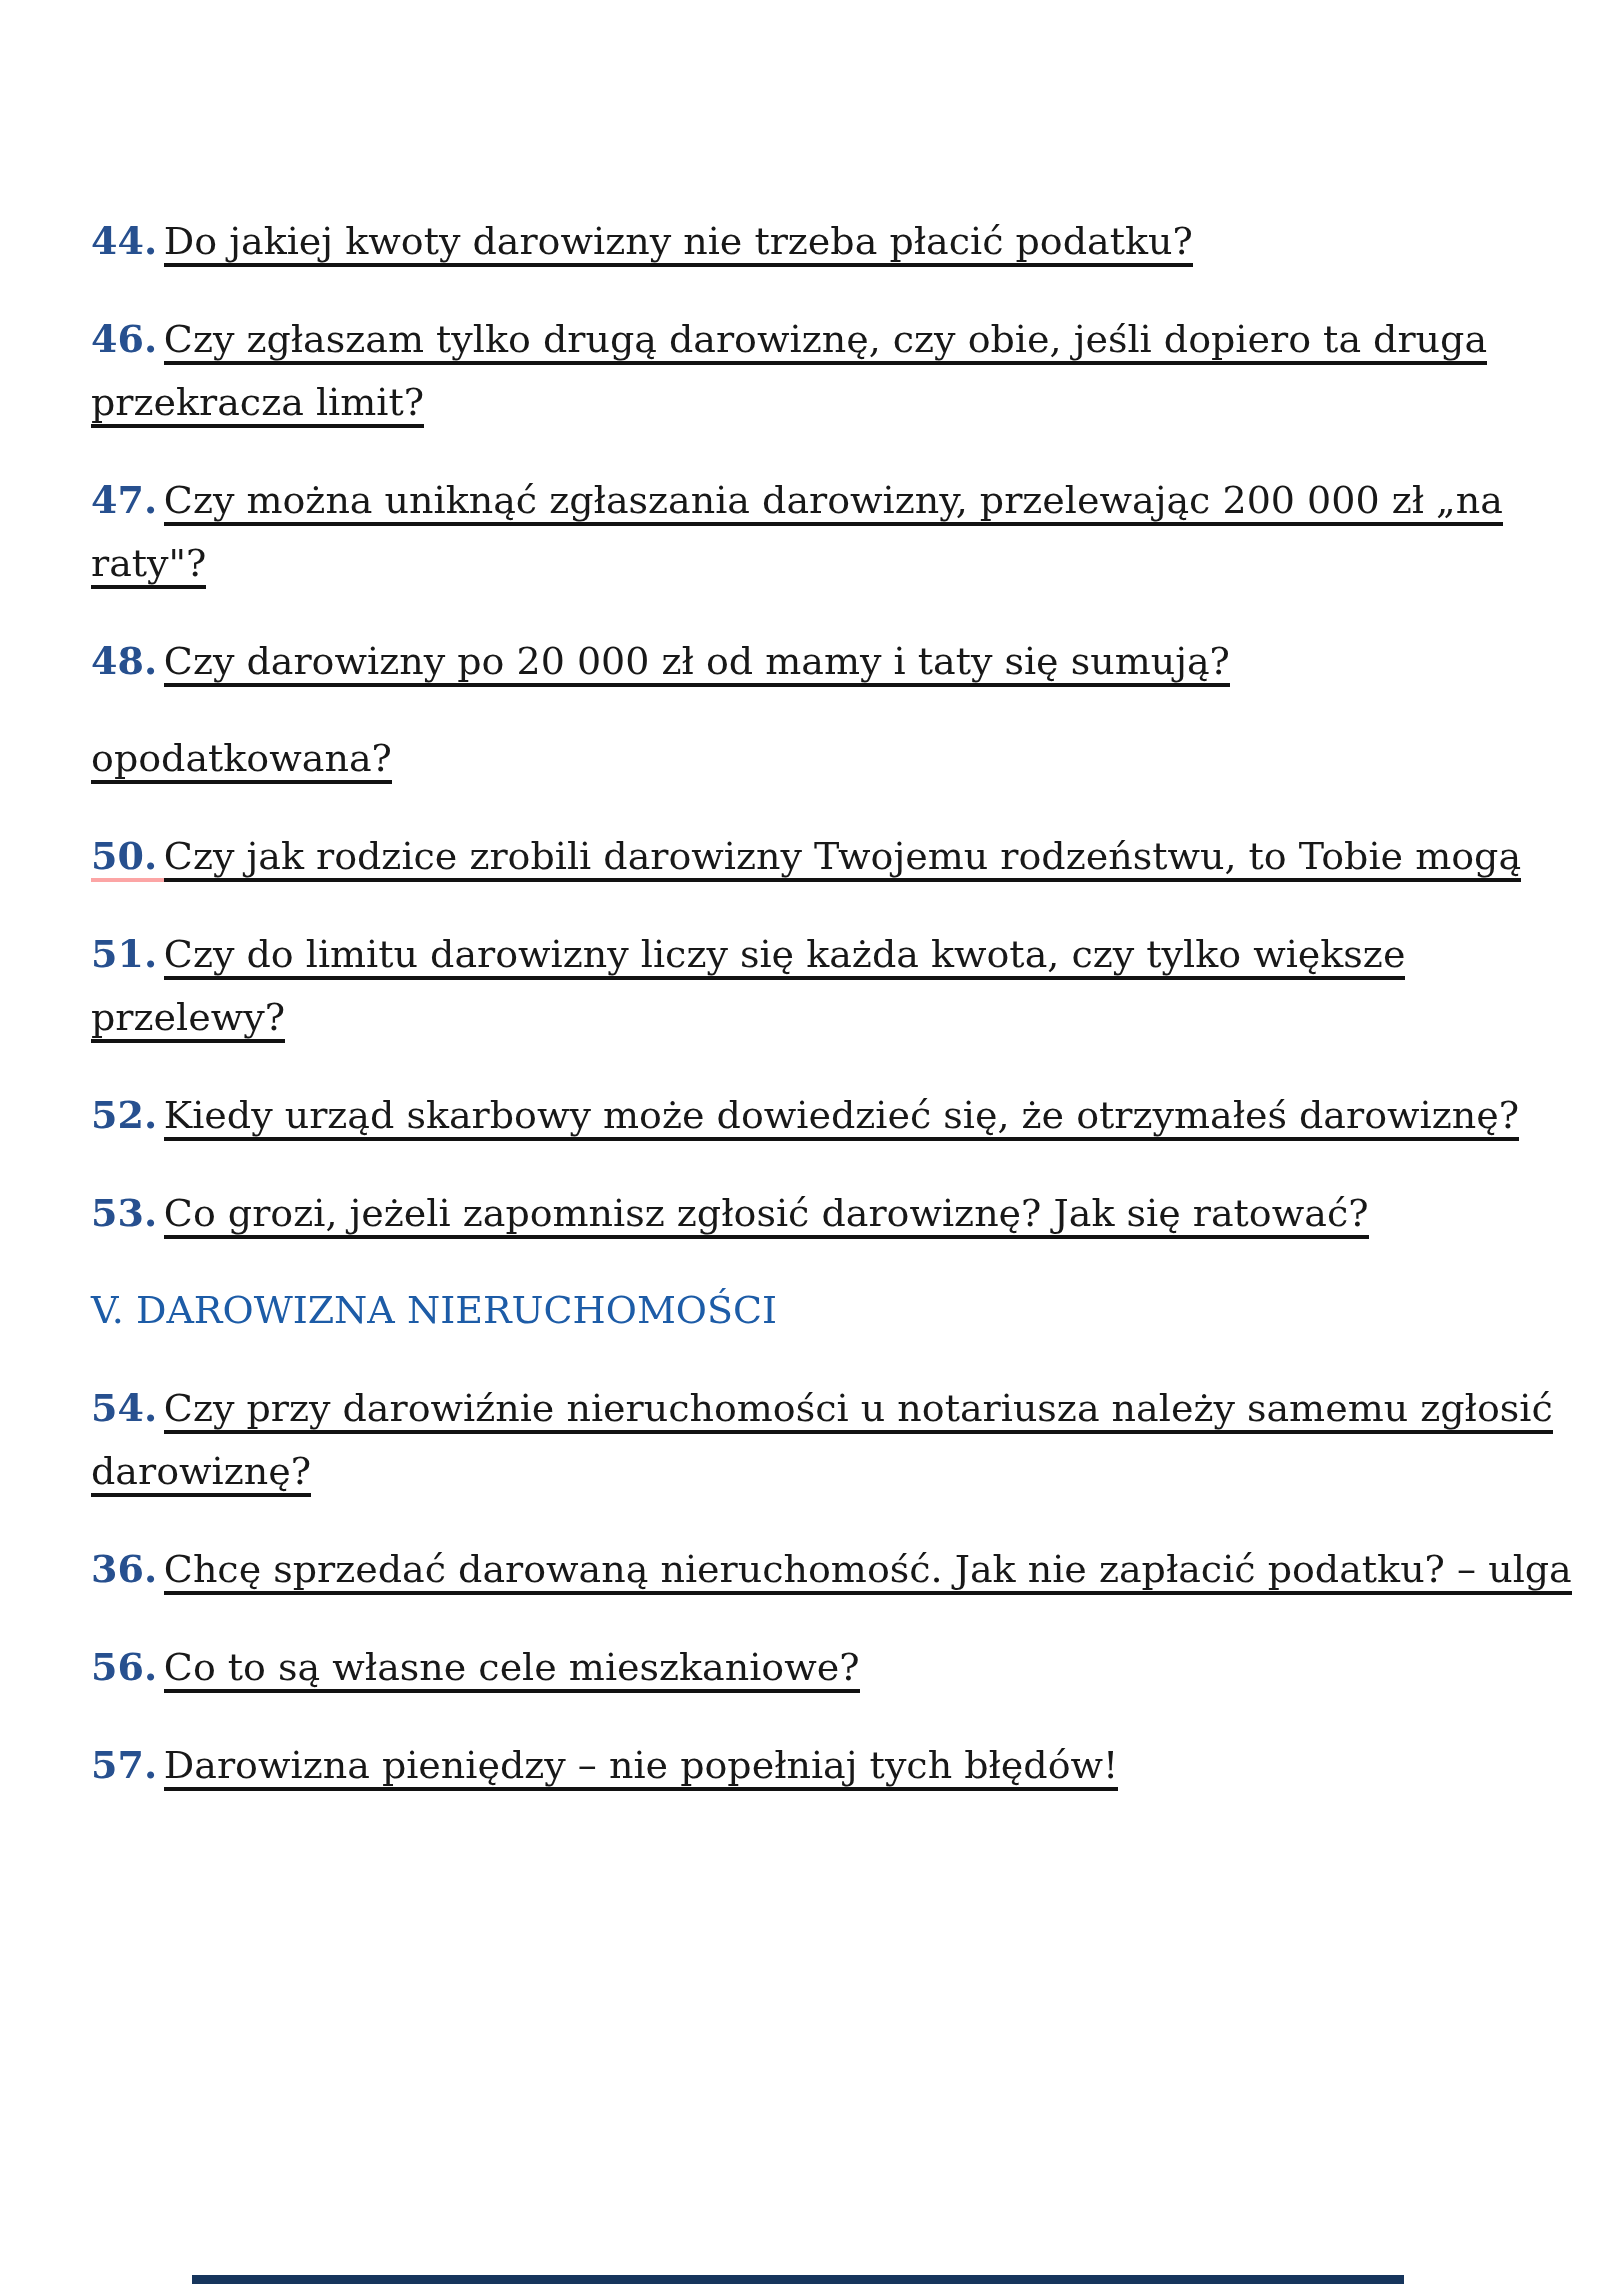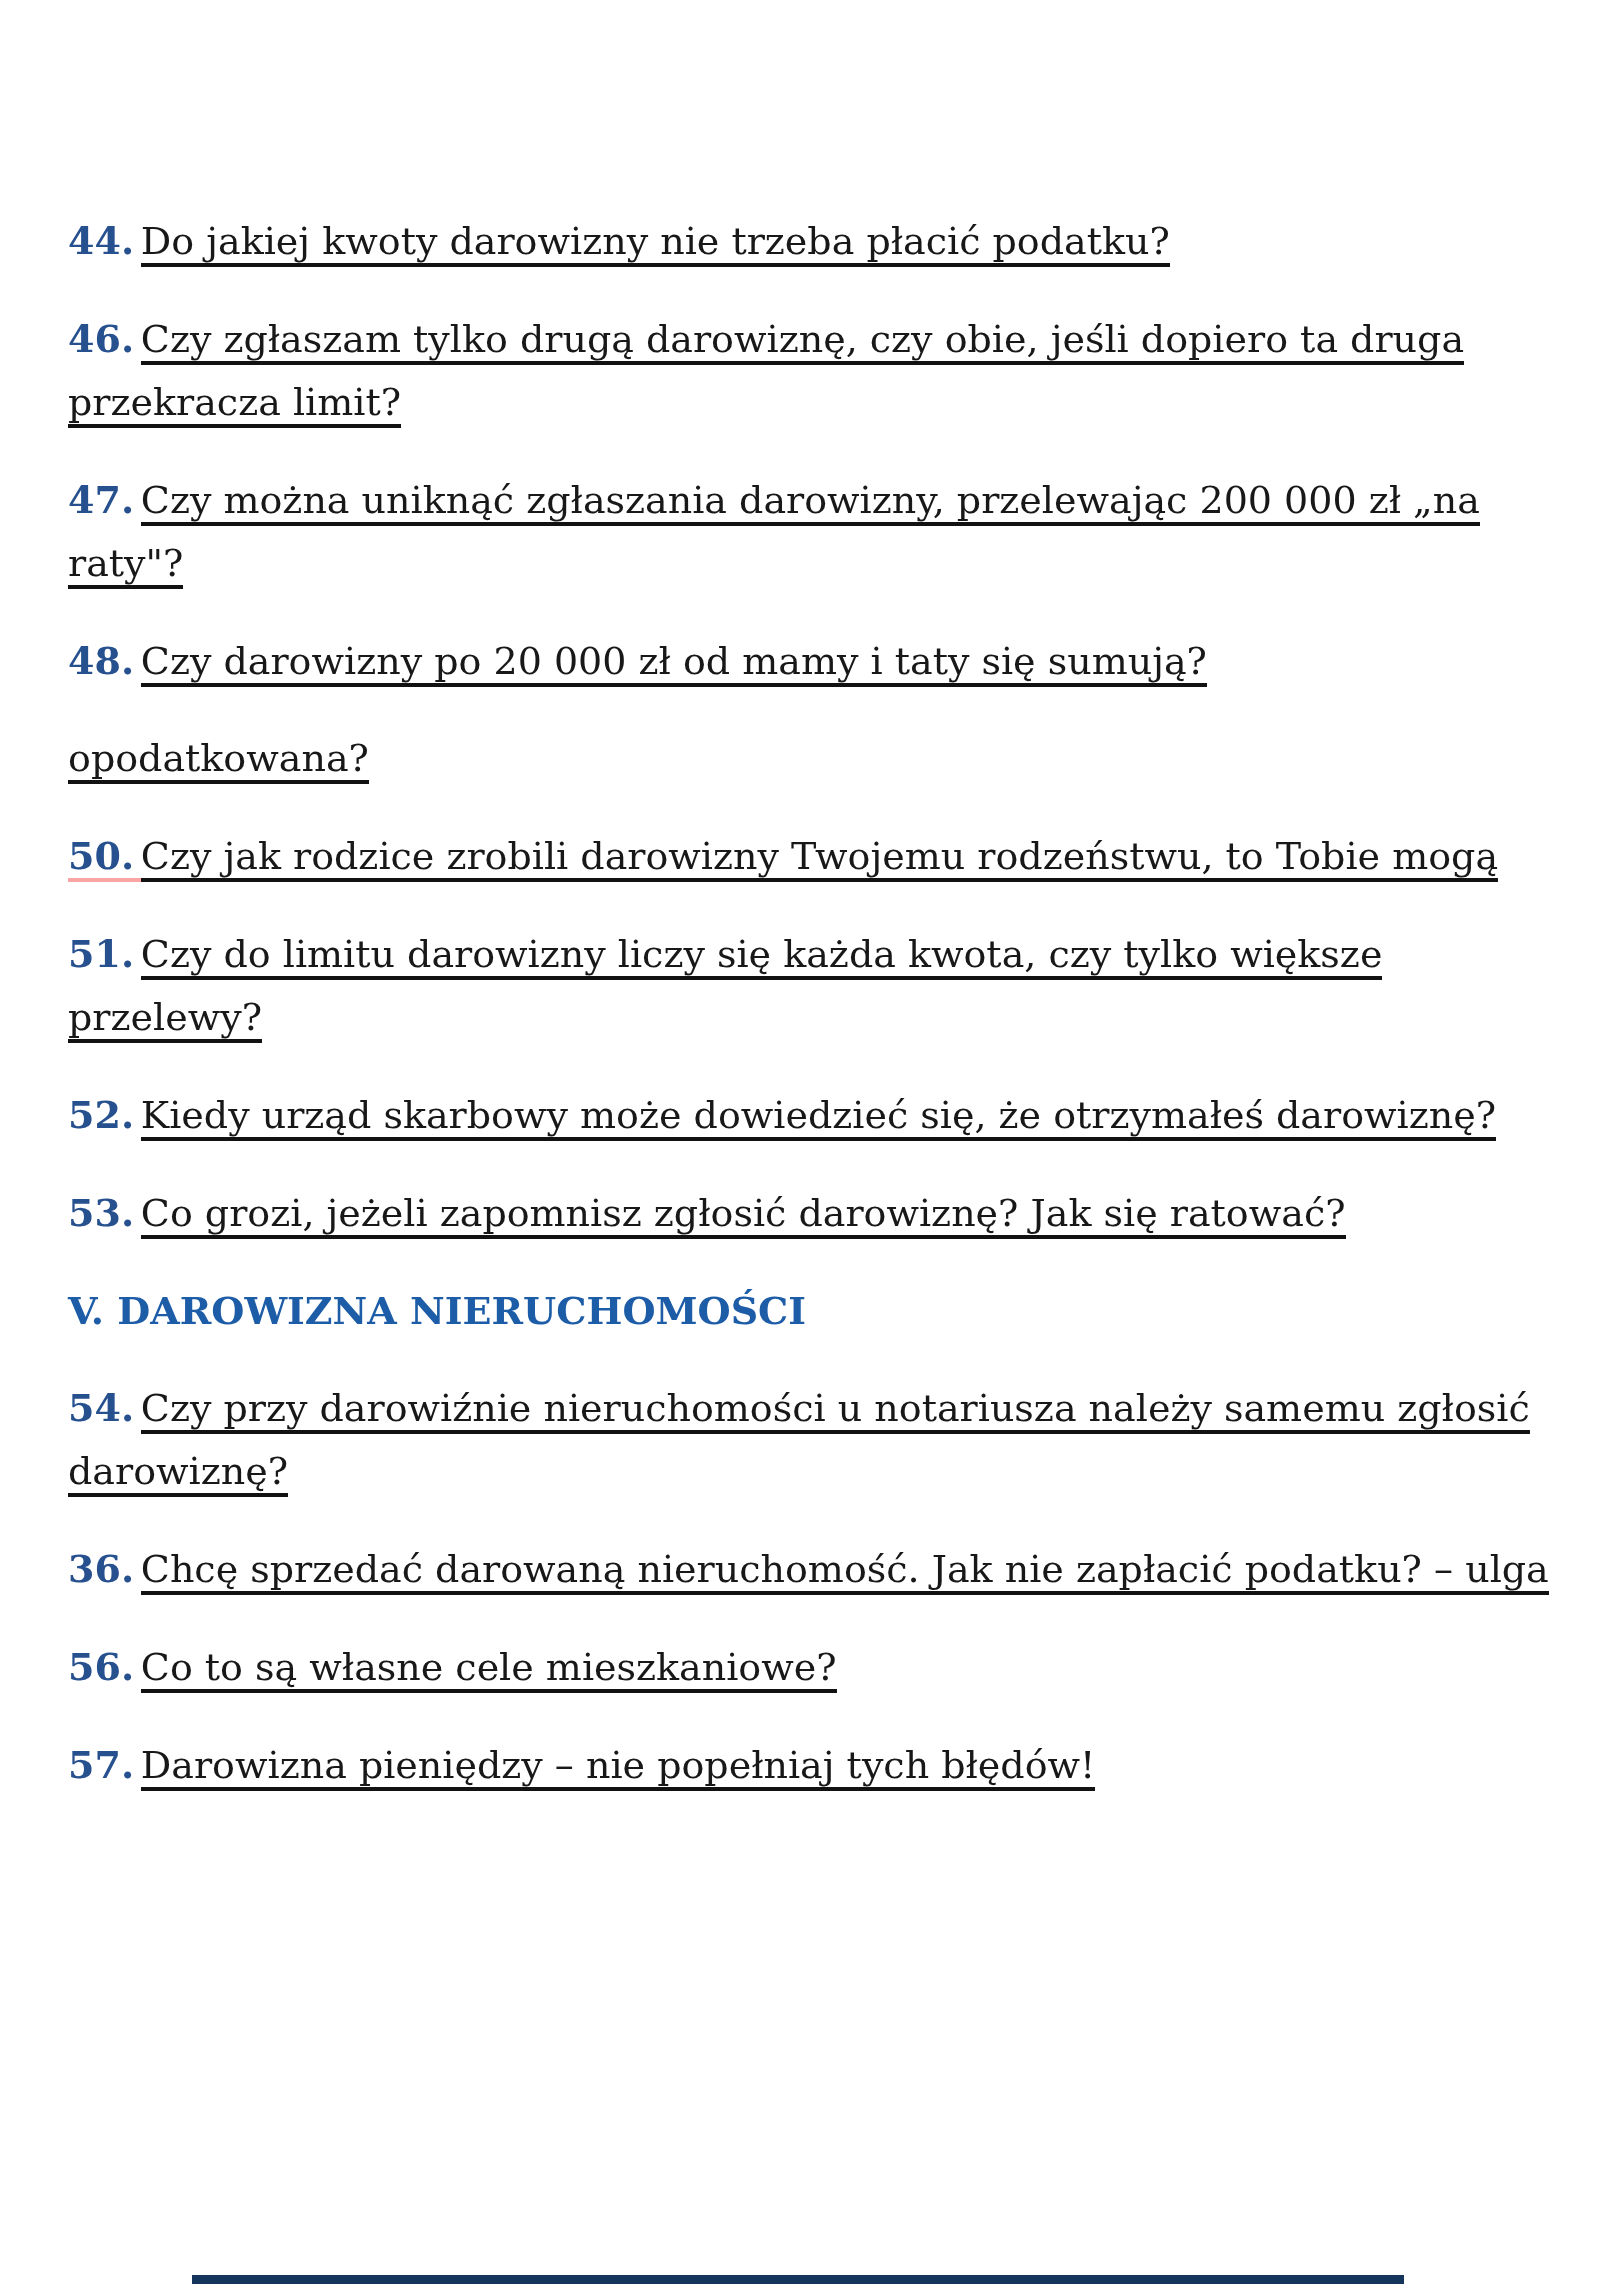--- a/index.html
+++ b/index.html
@@ -15,7 +15,7 @@
     font-family: "DejaVu Serif", "Liberation Serif", serif;
   }
   .content {
-    padding: 209px 101px 0 68px;
+    padding: 209px 101px 0 91px;
   }
   .block {
     margin-bottom: 34px;

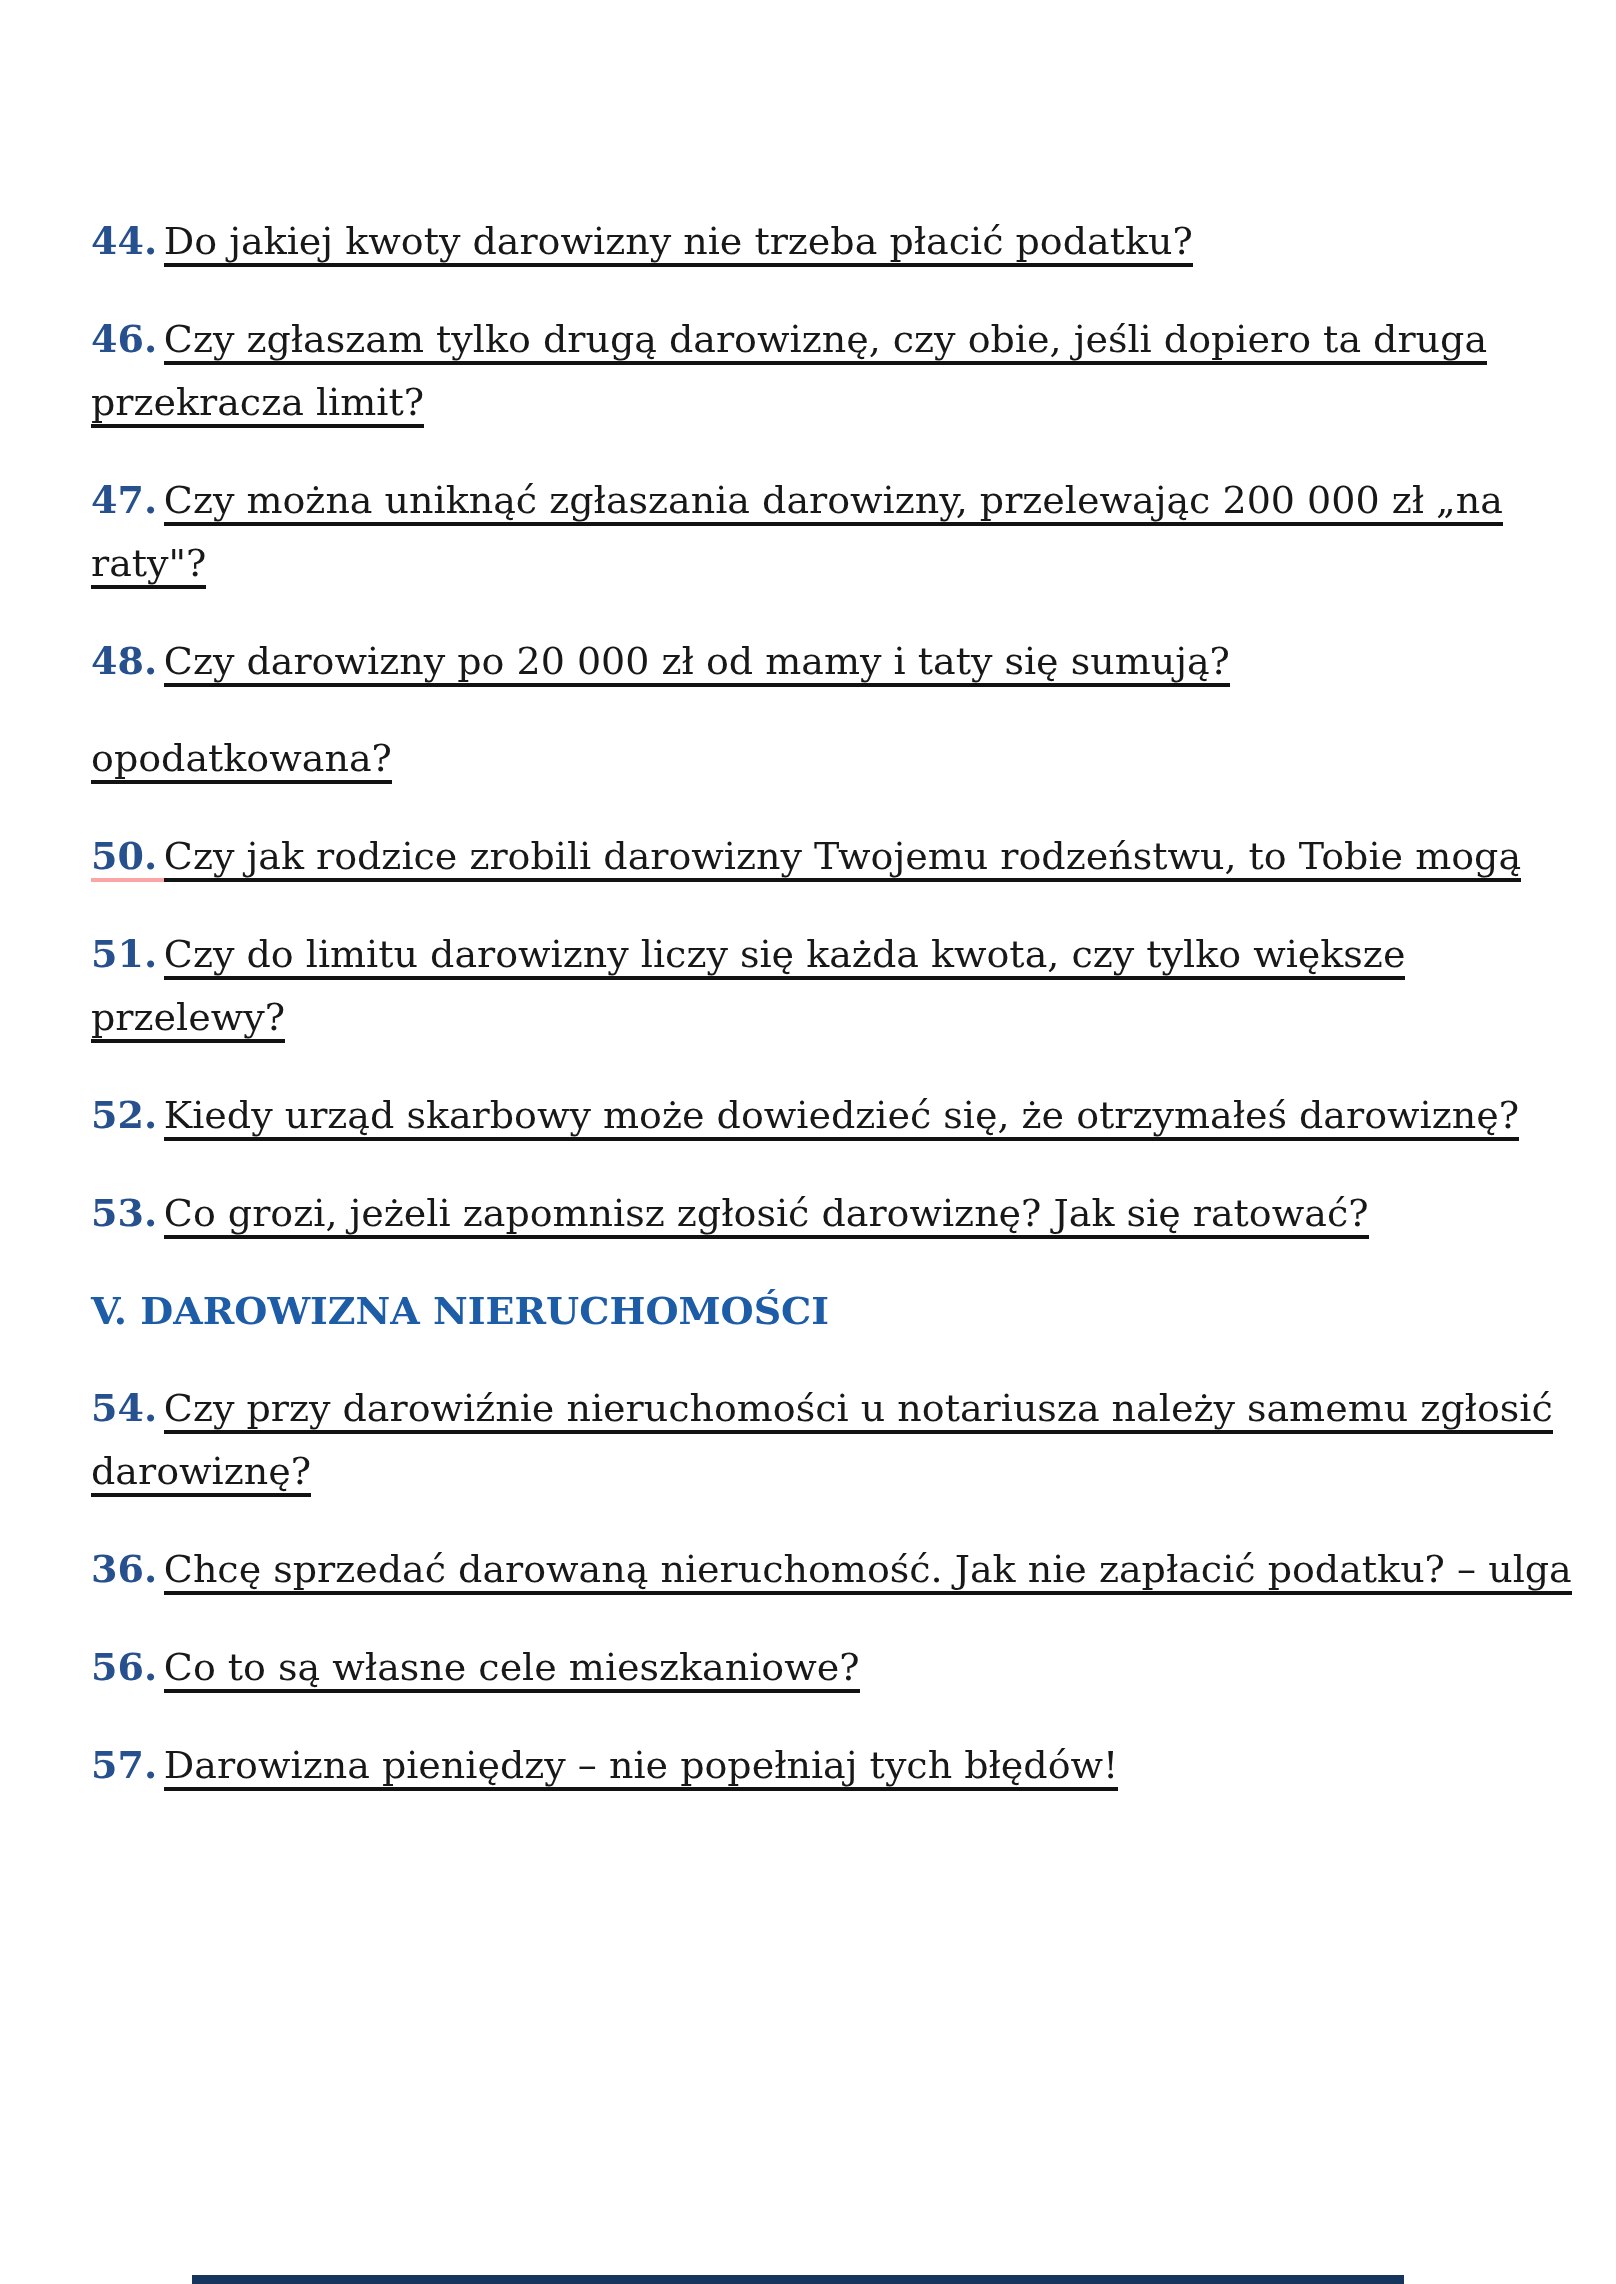--- a/index.html
+++ b/index.html
@@ -41,7 +41,7 @@
   .section-heading {
     font-size: 38px;
     line-height: 63px;
-    font-weight: bold;
+    font-weight: normal;
     color: #1d5ca7;
     white-space: nowrap;
   }

